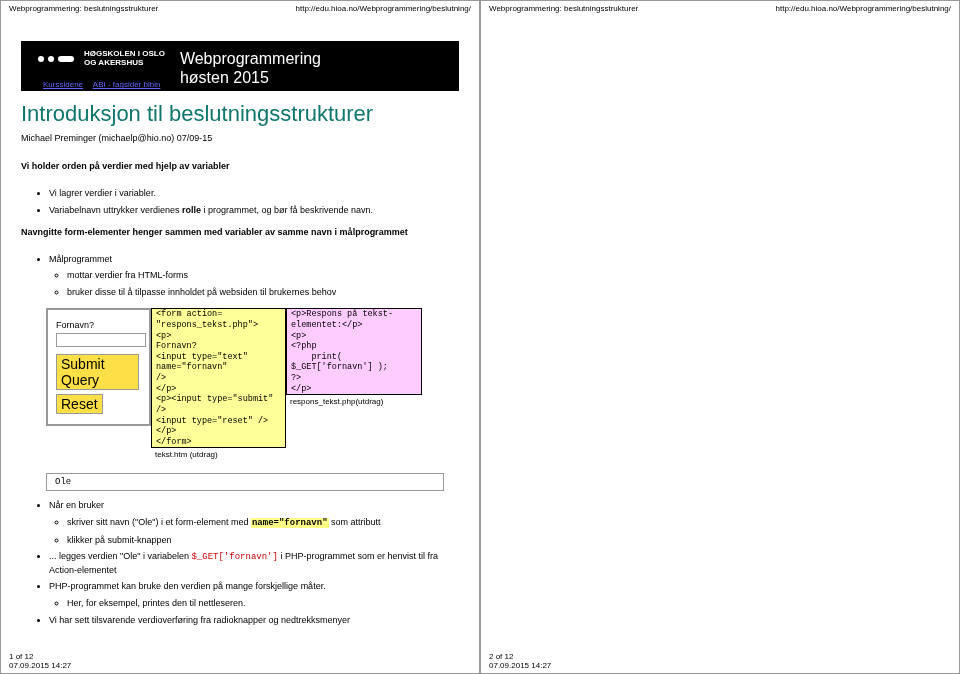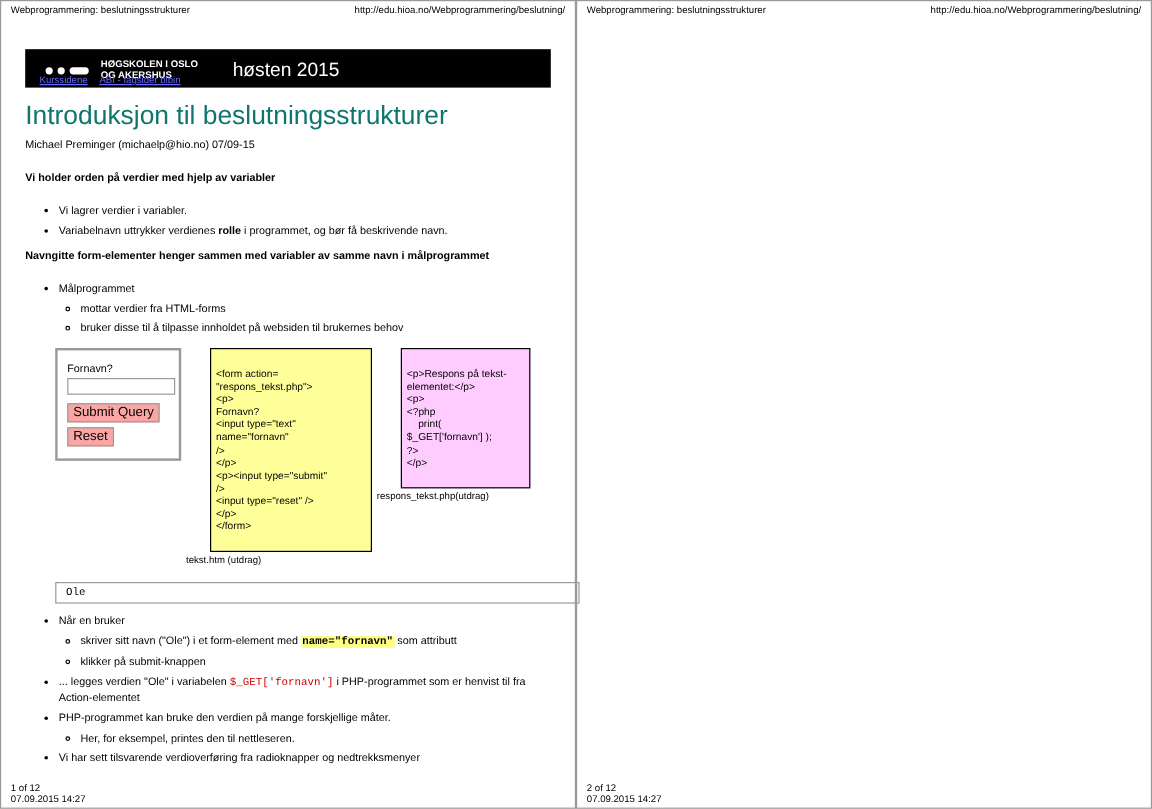--- a/index.html
+++ b/index.html
@@ -43,7 +43,7 @@
     margin-top: 15px;
     display: flex;
     align-items: flex-start;
-    gap: 29px;
+    gap: 15px;
     position: relative;
   }
   .banner-logo {

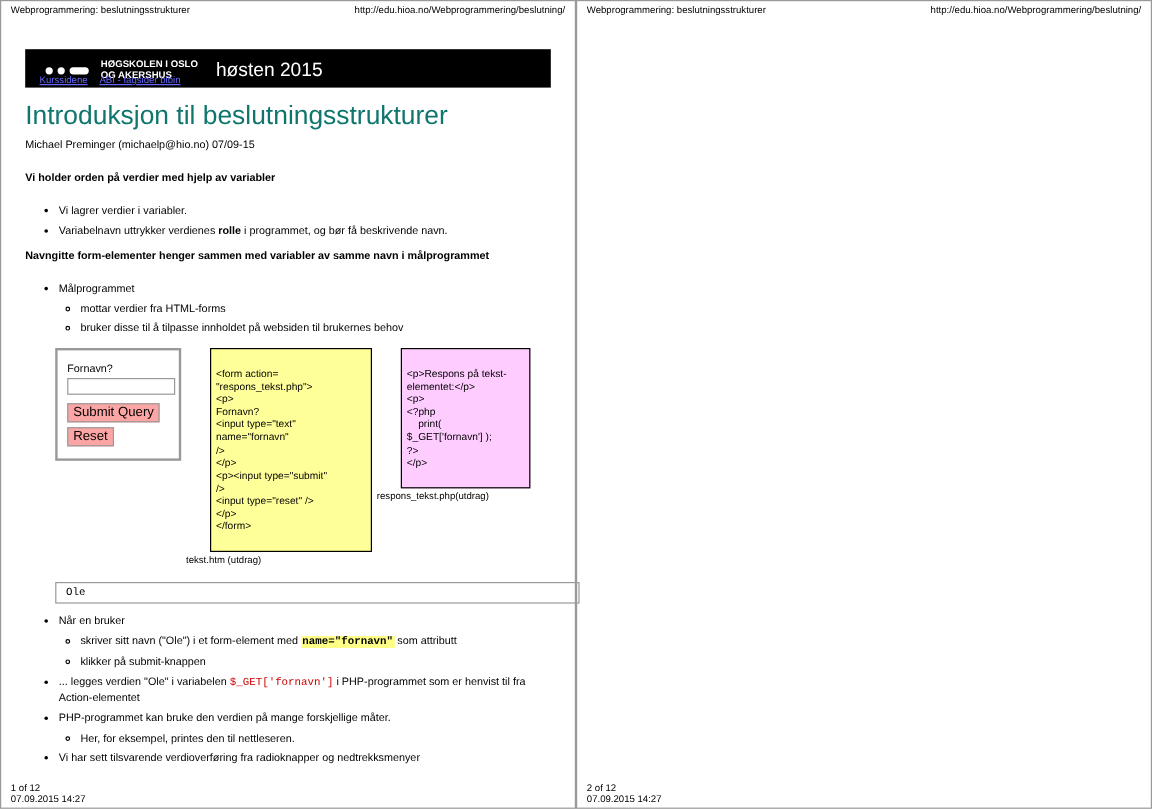--- a/index.html
+++ b/index.html
@@ -185,6 +185,7 @@
         </div>
       </div>
       <div class="banner-title">
+        <div>Webprogrammering</div>
         <div>høsten 2015</div>
       </div>
       <div class="banner-nav">

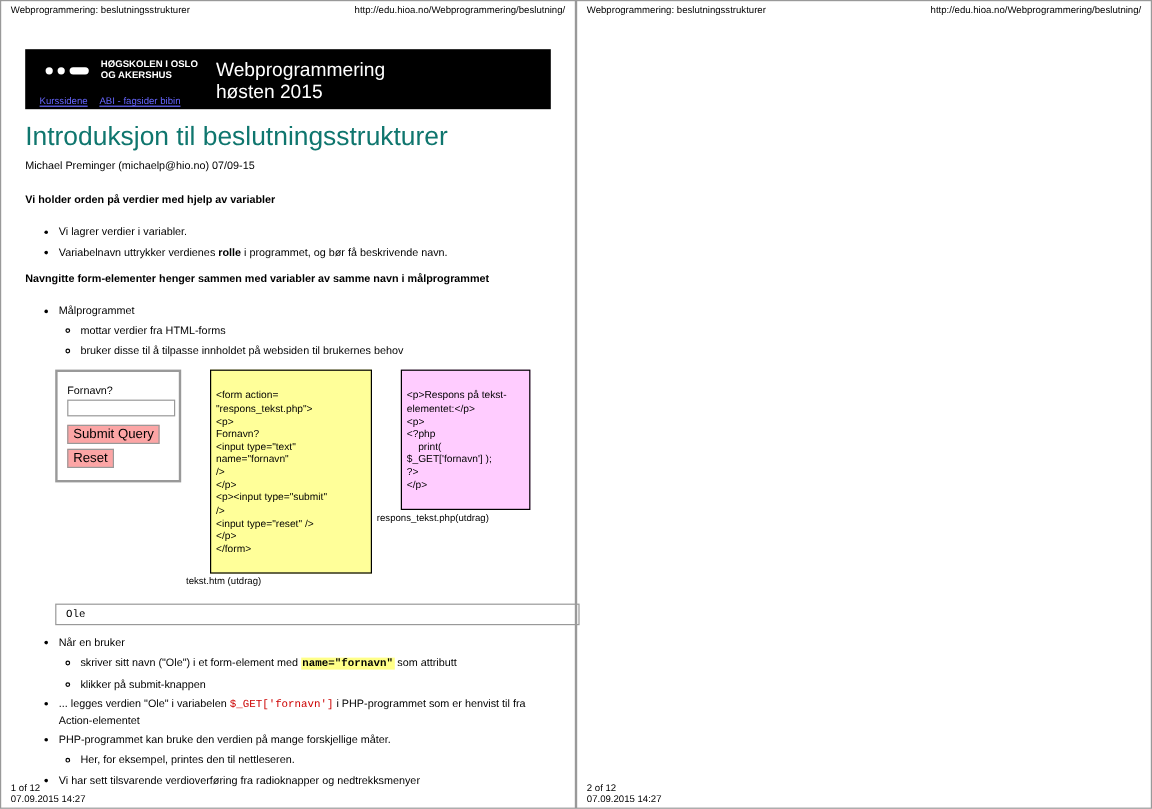--- a/index.html
+++ b/index.html
@@ -73,7 +73,7 @@
   .banner-nav {
     position: absolute;
     bottom: 2px;
-    left: 12px;
+    left: 22px;
     font-size: 8px;
   }
   .banner-nav a { color: #66f; text-decoration: underline; margin-right: 8px; }

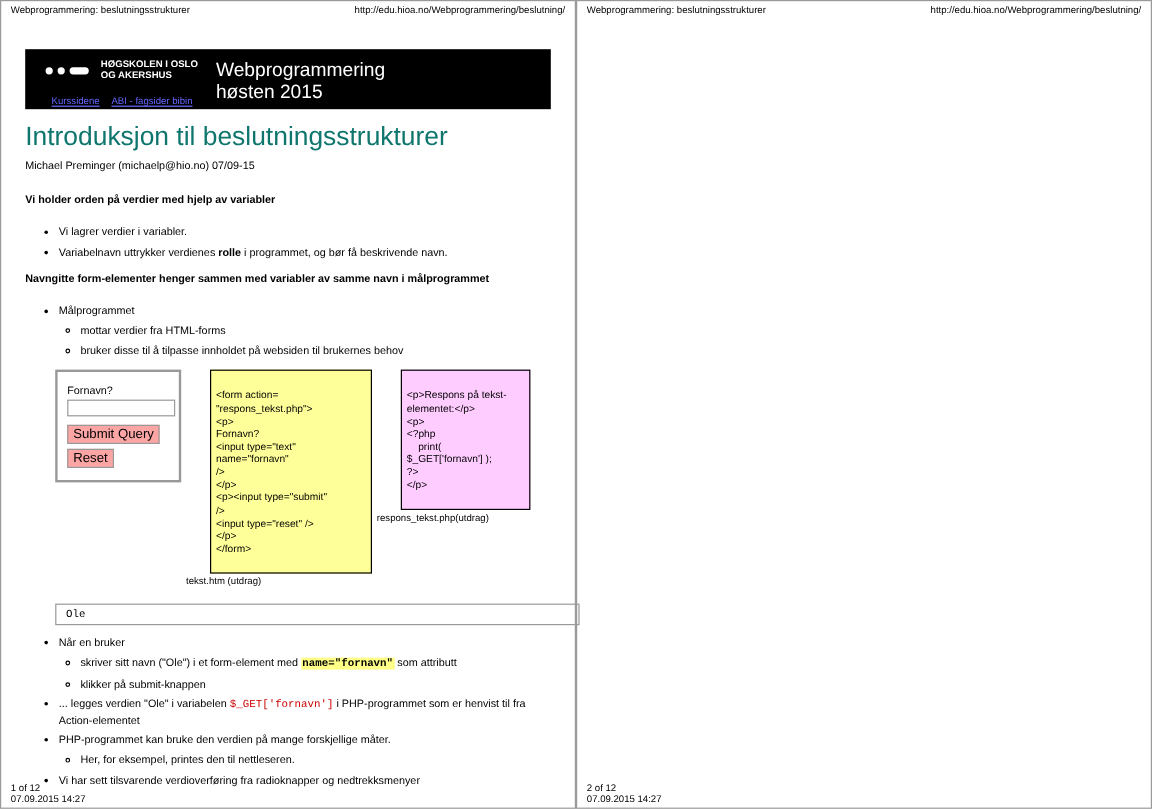--- a/index.html
+++ b/index.html
@@ -132,12 +132,11 @@
   }
   .code-col {
     border: 1px solid #000;
-    padding: 15px 4px;
-    font-family: Liberation Sans, sans-serif;
+    padding: 0 4px;
+    font-family: Liberation Mono, monospace;
     font-size: 8.5px;
     line-height: 1.25;
     white-space: pre;
-    margin-left: 24px;
   }
   .html-code { background: #ffff99; width: 135px; }
   .php-code { background: #ffccff; width: 108px; }

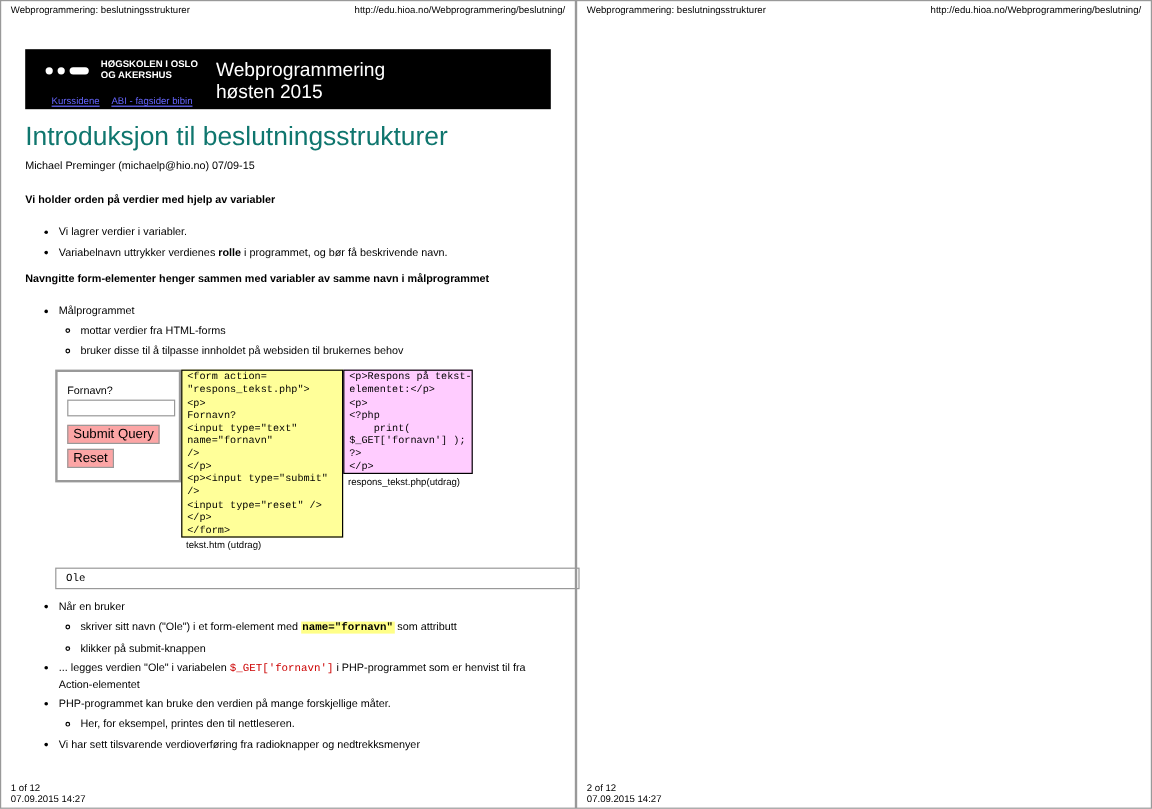--- a/index.html
+++ b/index.html
@@ -139,7 +139,7 @@
     white-space: pre;
   }
   .html-code { background: #ffff99; width: 135px; }
-  .php-code { background: #ffccff; width: 108px; }
+  .php-code { background: #ffccff; width: 136px; }
   .code-caption {
     font-size: 8px;
     text-align: left;

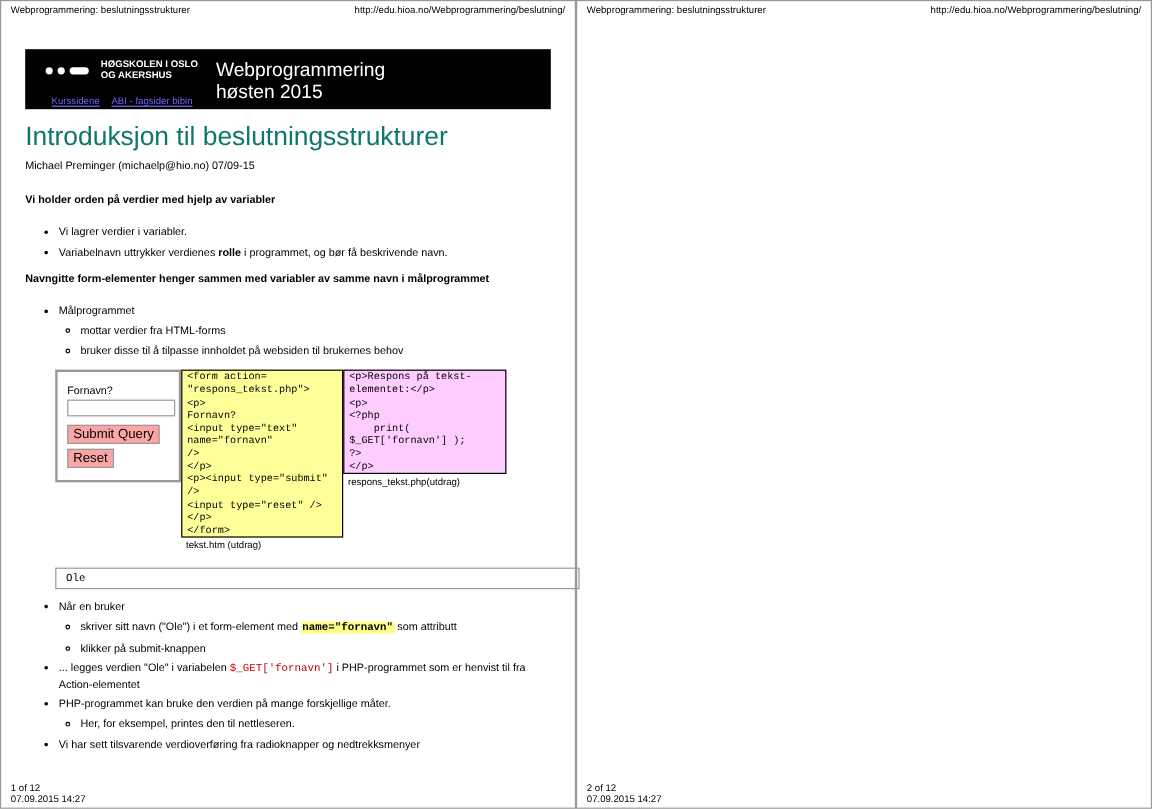--- a/index.html
+++ b/index.html
@@ -123,8 +123,8 @@
   }
   .form-btn {
     border: 1px solid #999;
-    background: #fca5a5;
-    font-size: 11px;
+    background: #fde047;
+    font-size: 14px;
     padding: 1px 4px;
     margin-top: 4px;
     margin-right: 2px;

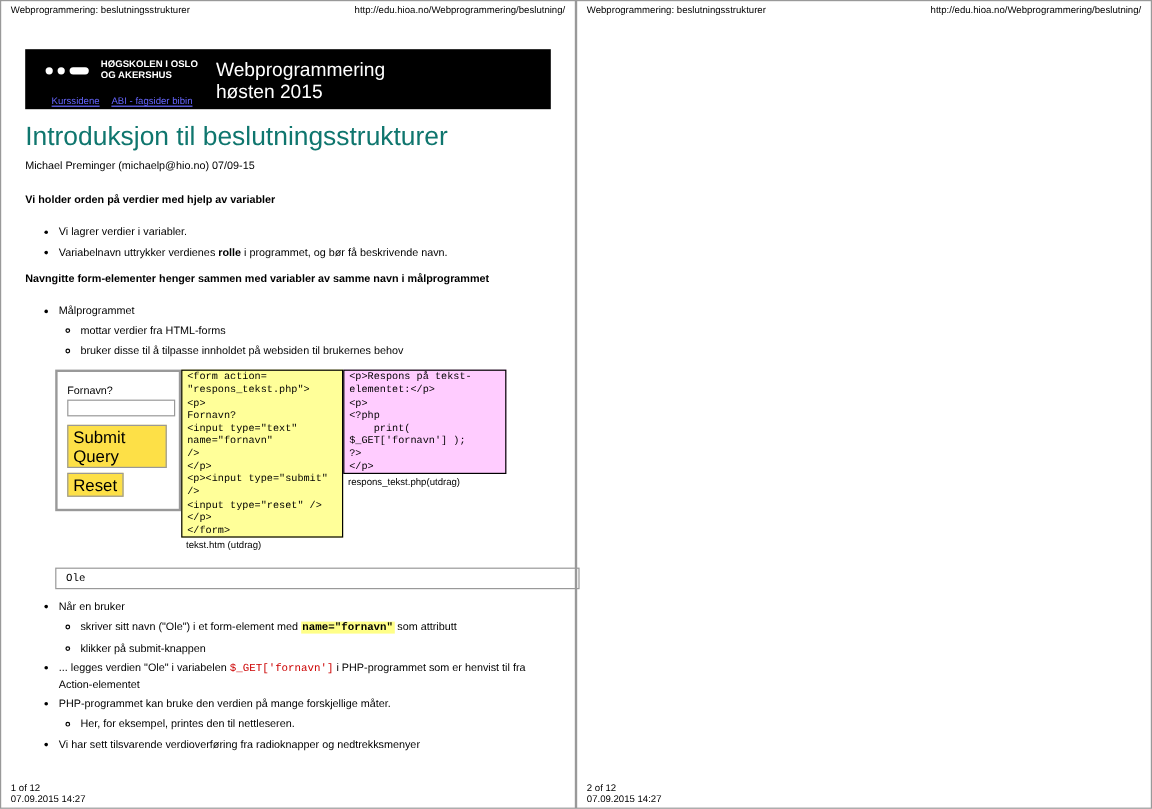--- a/index.html
+++ b/index.html
@@ -149,7 +149,7 @@
     border: 1px solid #999;
     padding: 3px 8px;
     margin: 14px 0 8px 25px;
-    width: 437px;
+    width: 398px;
     font-family: "Courier New", monospace;
     font-size: 9px;
   }

